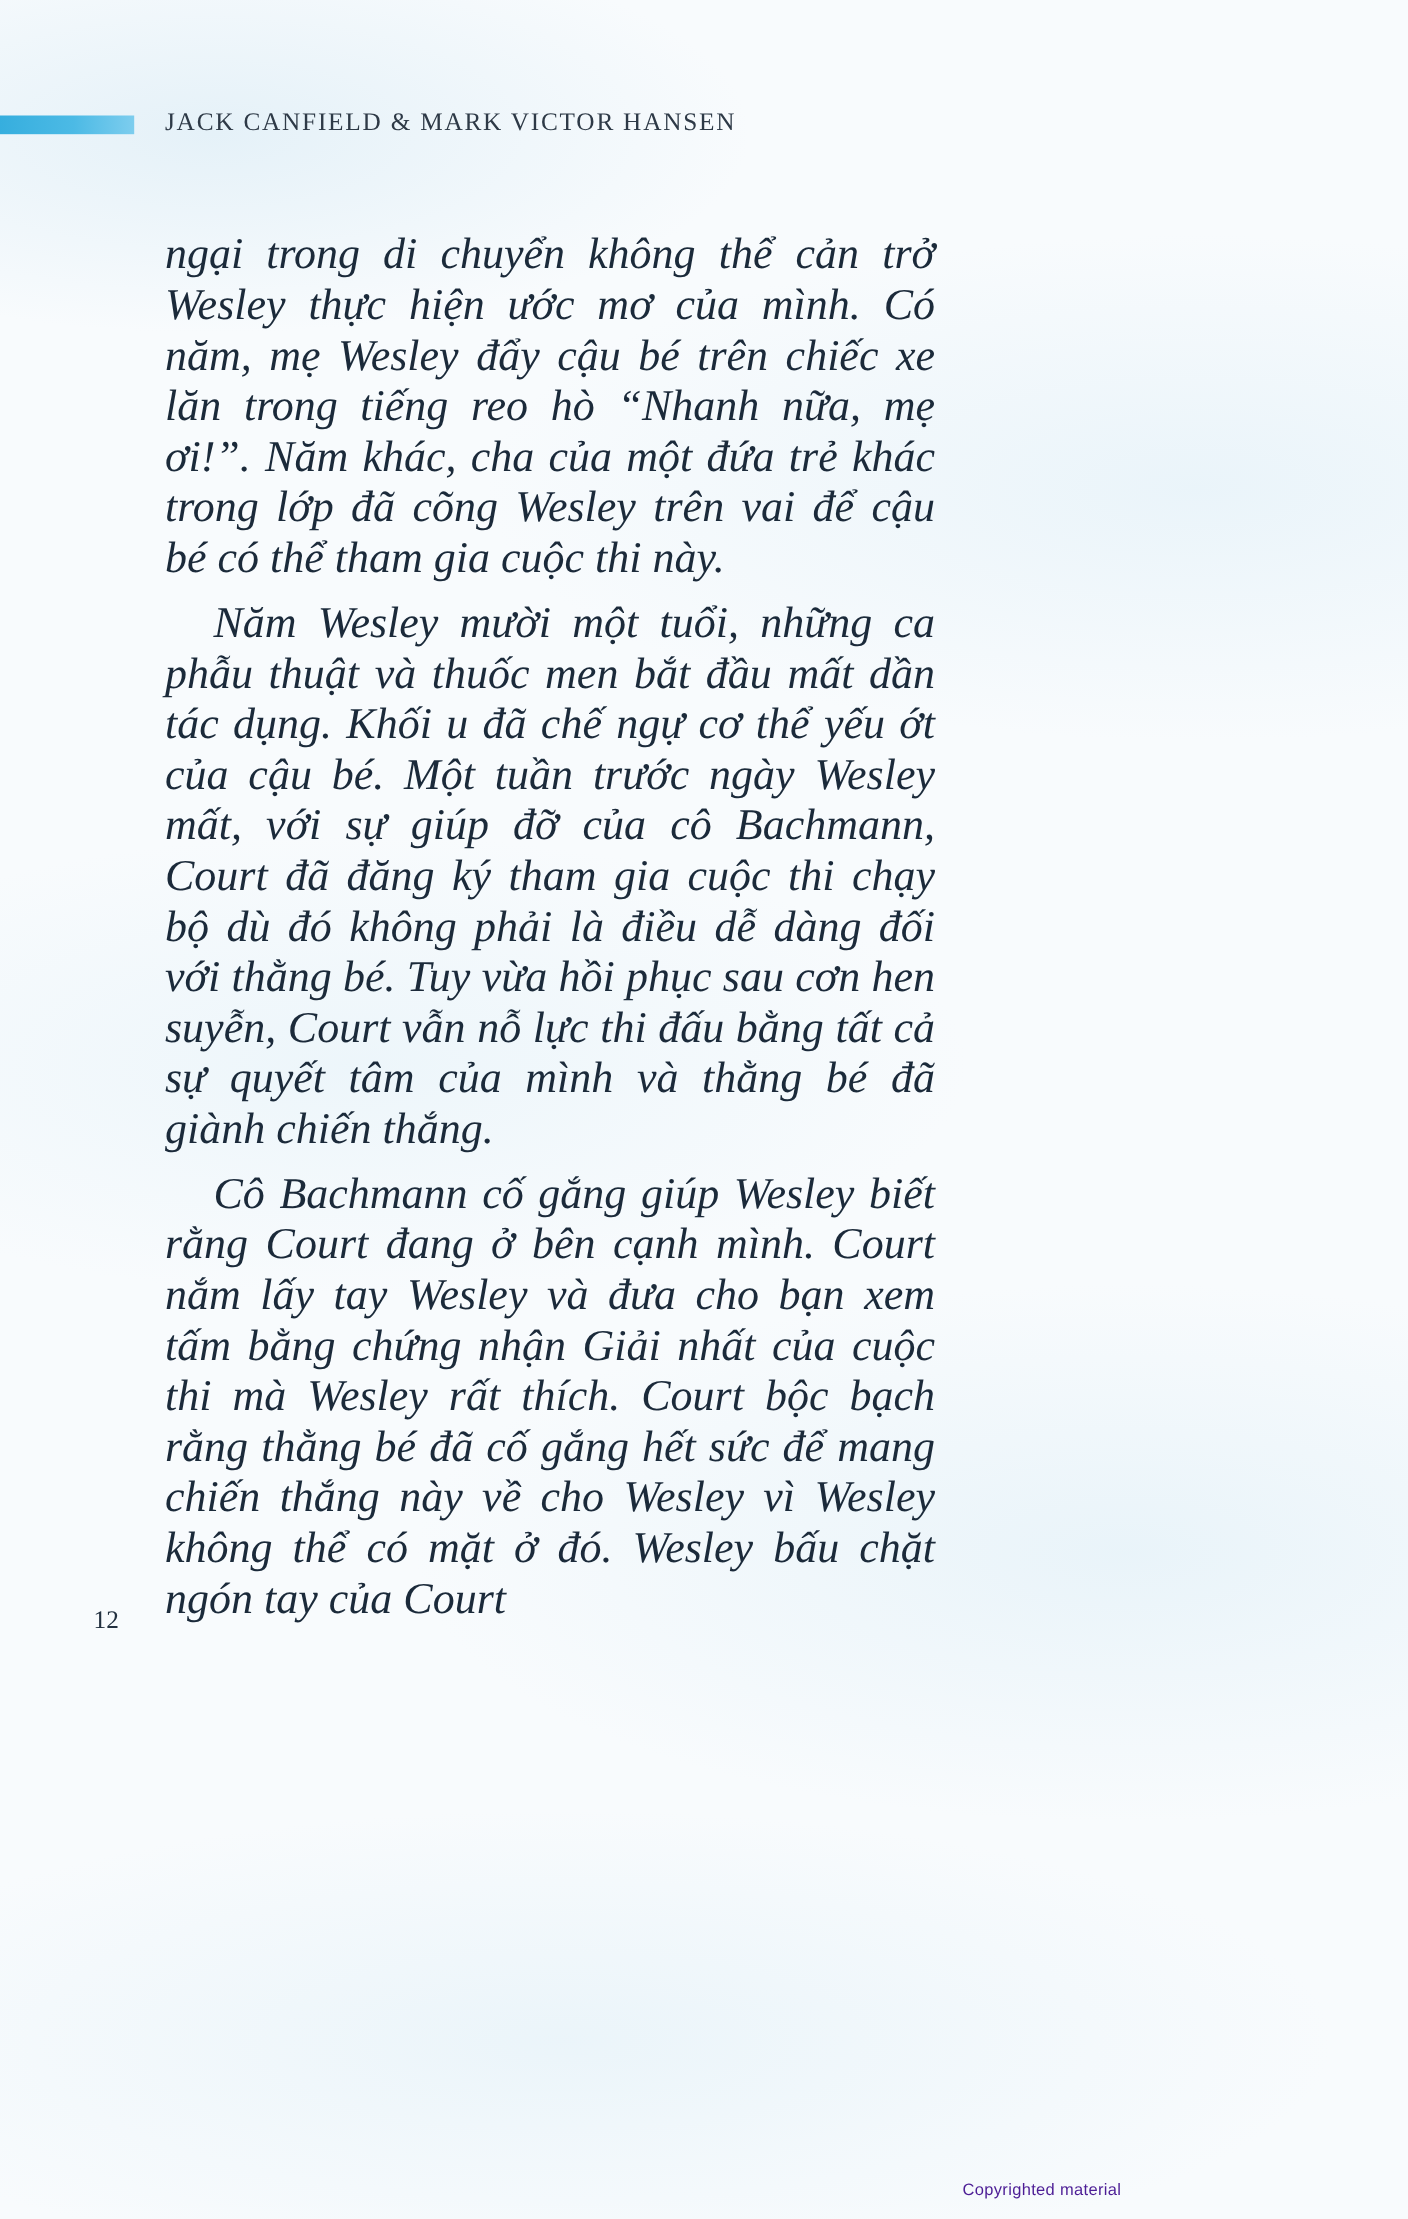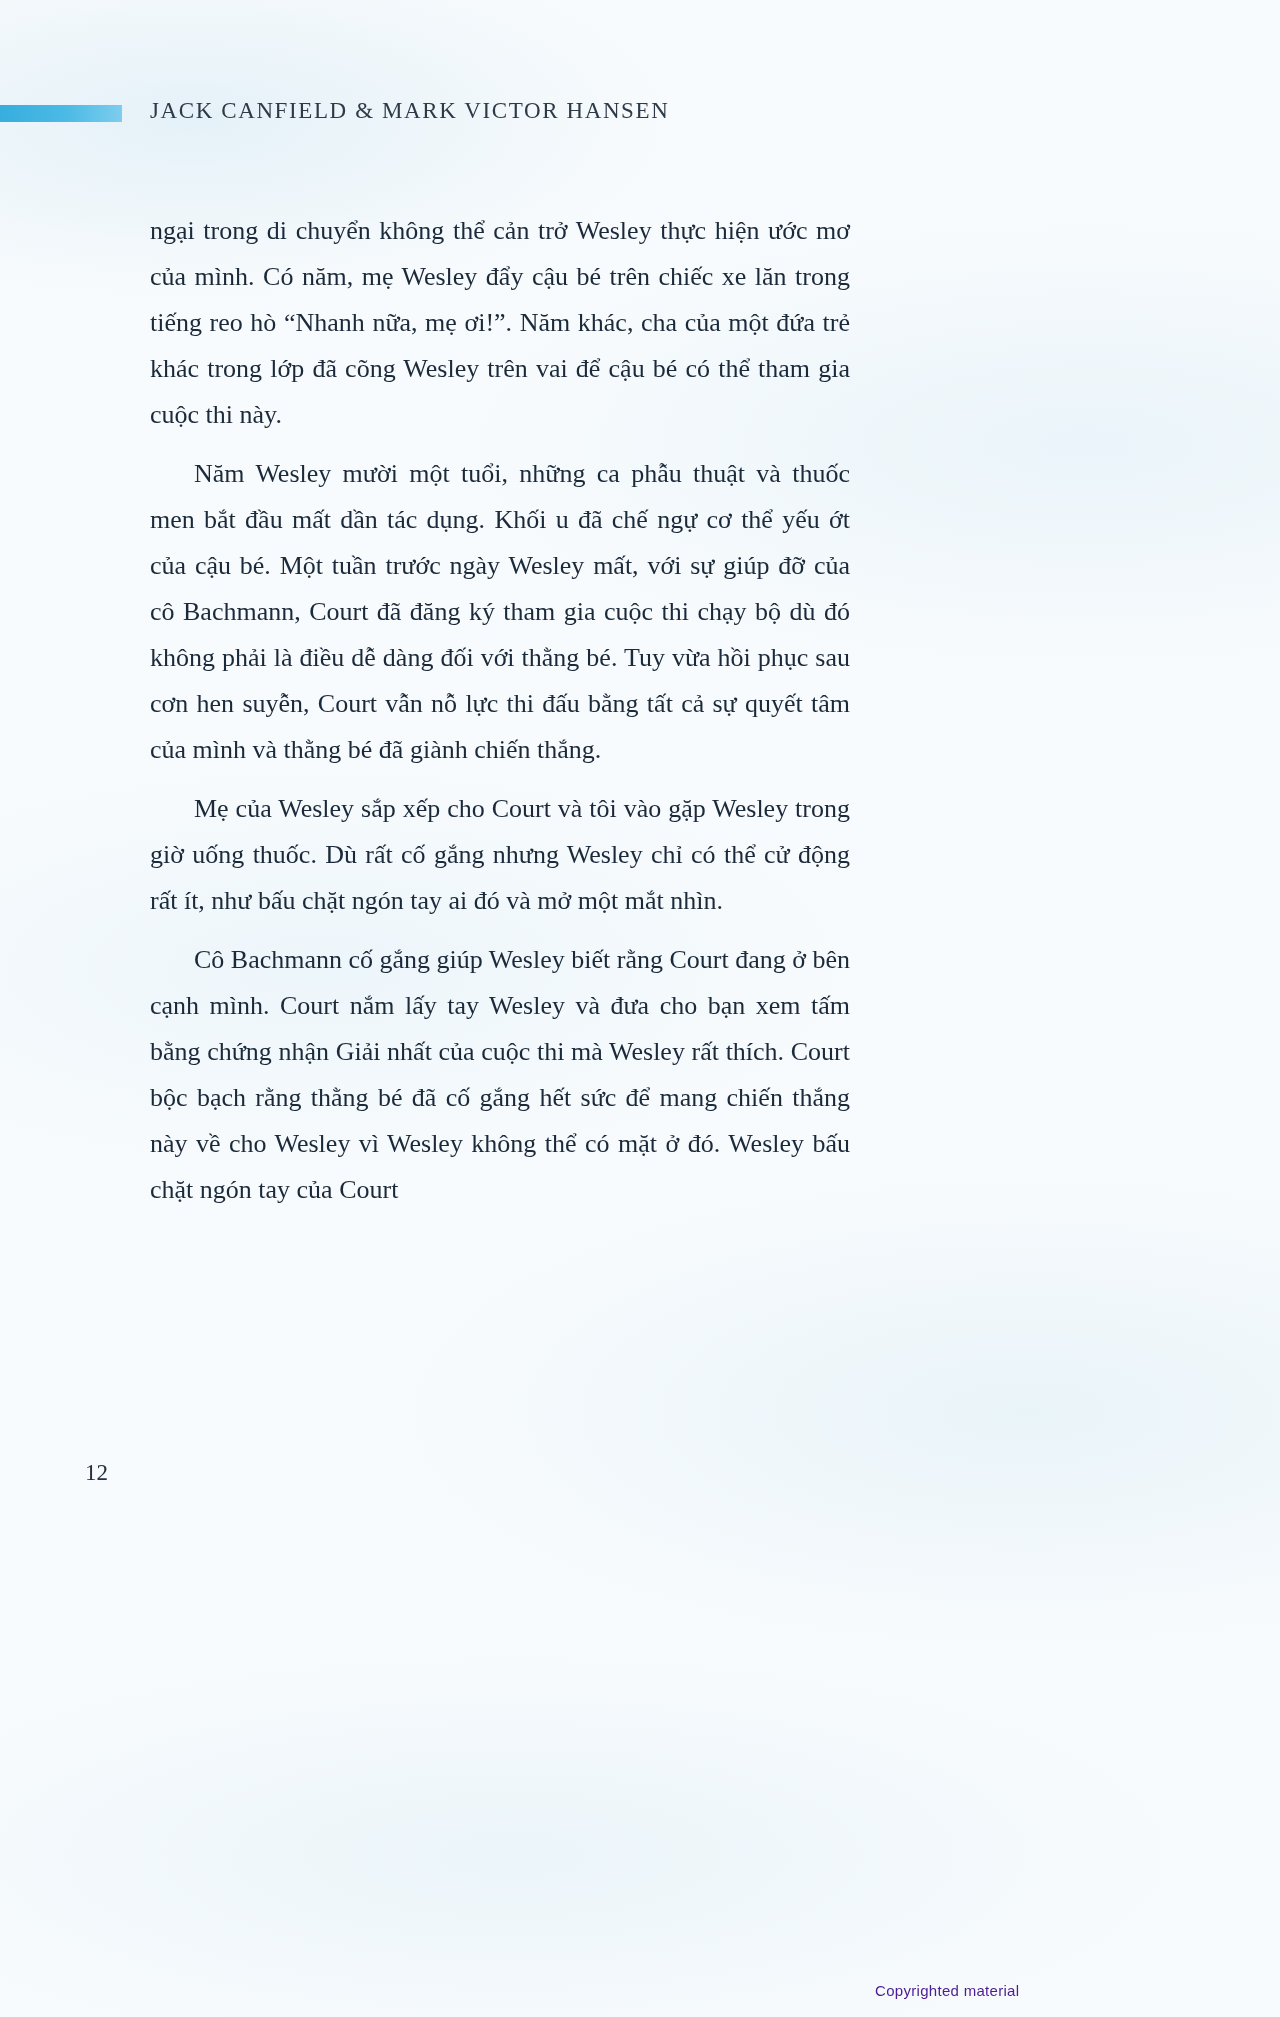--- a/index.html
+++ b/index.html
@@ -52,10 +52,11 @@
     left: 150px;
     top: 208px;
     width: 700px;
-    font-size: 26px;
+    font-size: 40px;
     line-height: 46px;
     color: #1b2a3a;
     text-align: justify;
+    font-style: italic;
   }
 
   .body-text p {

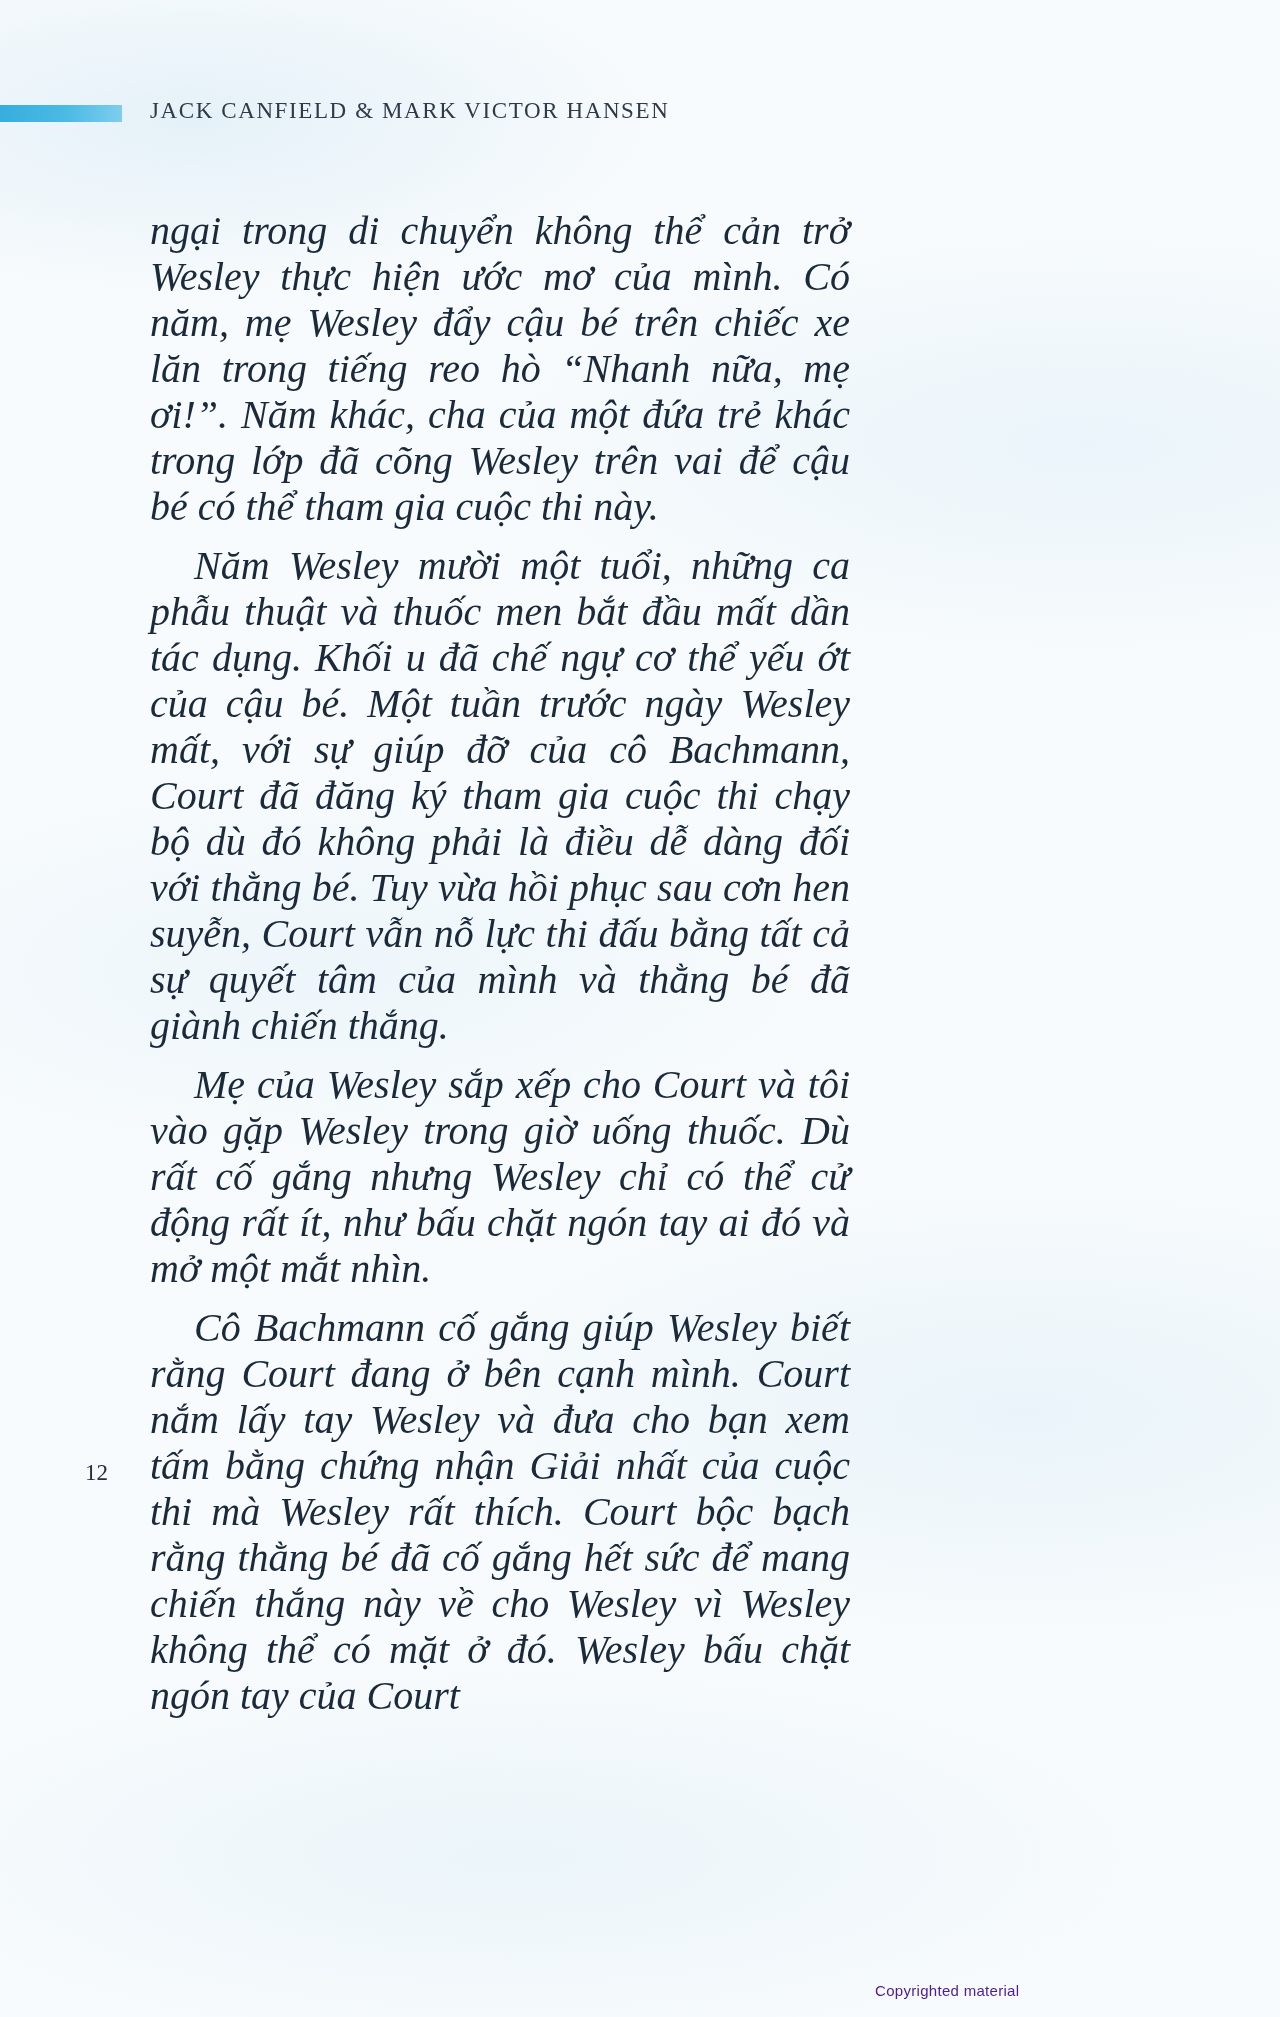--- a/index.html
+++ b/index.html
@@ -98,7 +98,6 @@
   <div class="body-text">
     <p class="first">ngại trong di chuyển không thể cản trở Wesley thực hiện ước mơ của mình. Có năm, mẹ Wesley đẩy cậu bé trên chiếc xe lăn trong tiếng reo hò “Nhanh nữa, mẹ ơi!”. Năm khác, cha của một đứa trẻ khác trong lớp đã cõng Wesley trên vai để cậu bé có thể tham gia cuộc thi này.</p>
     <p>Năm Wesley mười một tuổi, những ca phẫu thuật và thuốc men bắt đầu mất dần tác dụng. Khối u đã chế ngự cơ thể yếu ớt của cậu bé. Một tuần trước ngày Wesley mất, với sự giúp đỡ của cô Bachmann, Court đã đăng ký tham gia cuộc thi chạy bộ dù đó không phải là điều dễ dàng đối với thằng bé. Tuy vừa hồi phục sau cơn hen suyễn, Court vẫn nỗ lực thi đấu bằng tất cả sự quyết tâm của mình và thằng bé đã giành chiến thắng.</p>
-    <p>Mẹ của Wesley sắp xếp cho Court và tôi vào gặp Wesley trong giờ uống thuốc. Dù rất cố gắng nhưng Wesley chỉ có thể cử động rất ít, như bấu chặt ngón tay ai đó và mở một mắt nhìn.</p>
     <p>Cô Bachmann cố gắng giúp Wesley biết rằng Court đang ở bên cạnh mình. Court nắm lấy tay Wesley và đưa cho bạn xem tấm bằng chứng nhận Giải nhất của cuộc thi mà Wesley rất thích. Court bộc bạch rằng thằng bé đã cố gắng hết sức để mang chiến thắng này về cho Wesley vì Wesley không thể có mặt ở đó. Wesley bấu chặt ngón tay của Court</p>
   </div>
 

